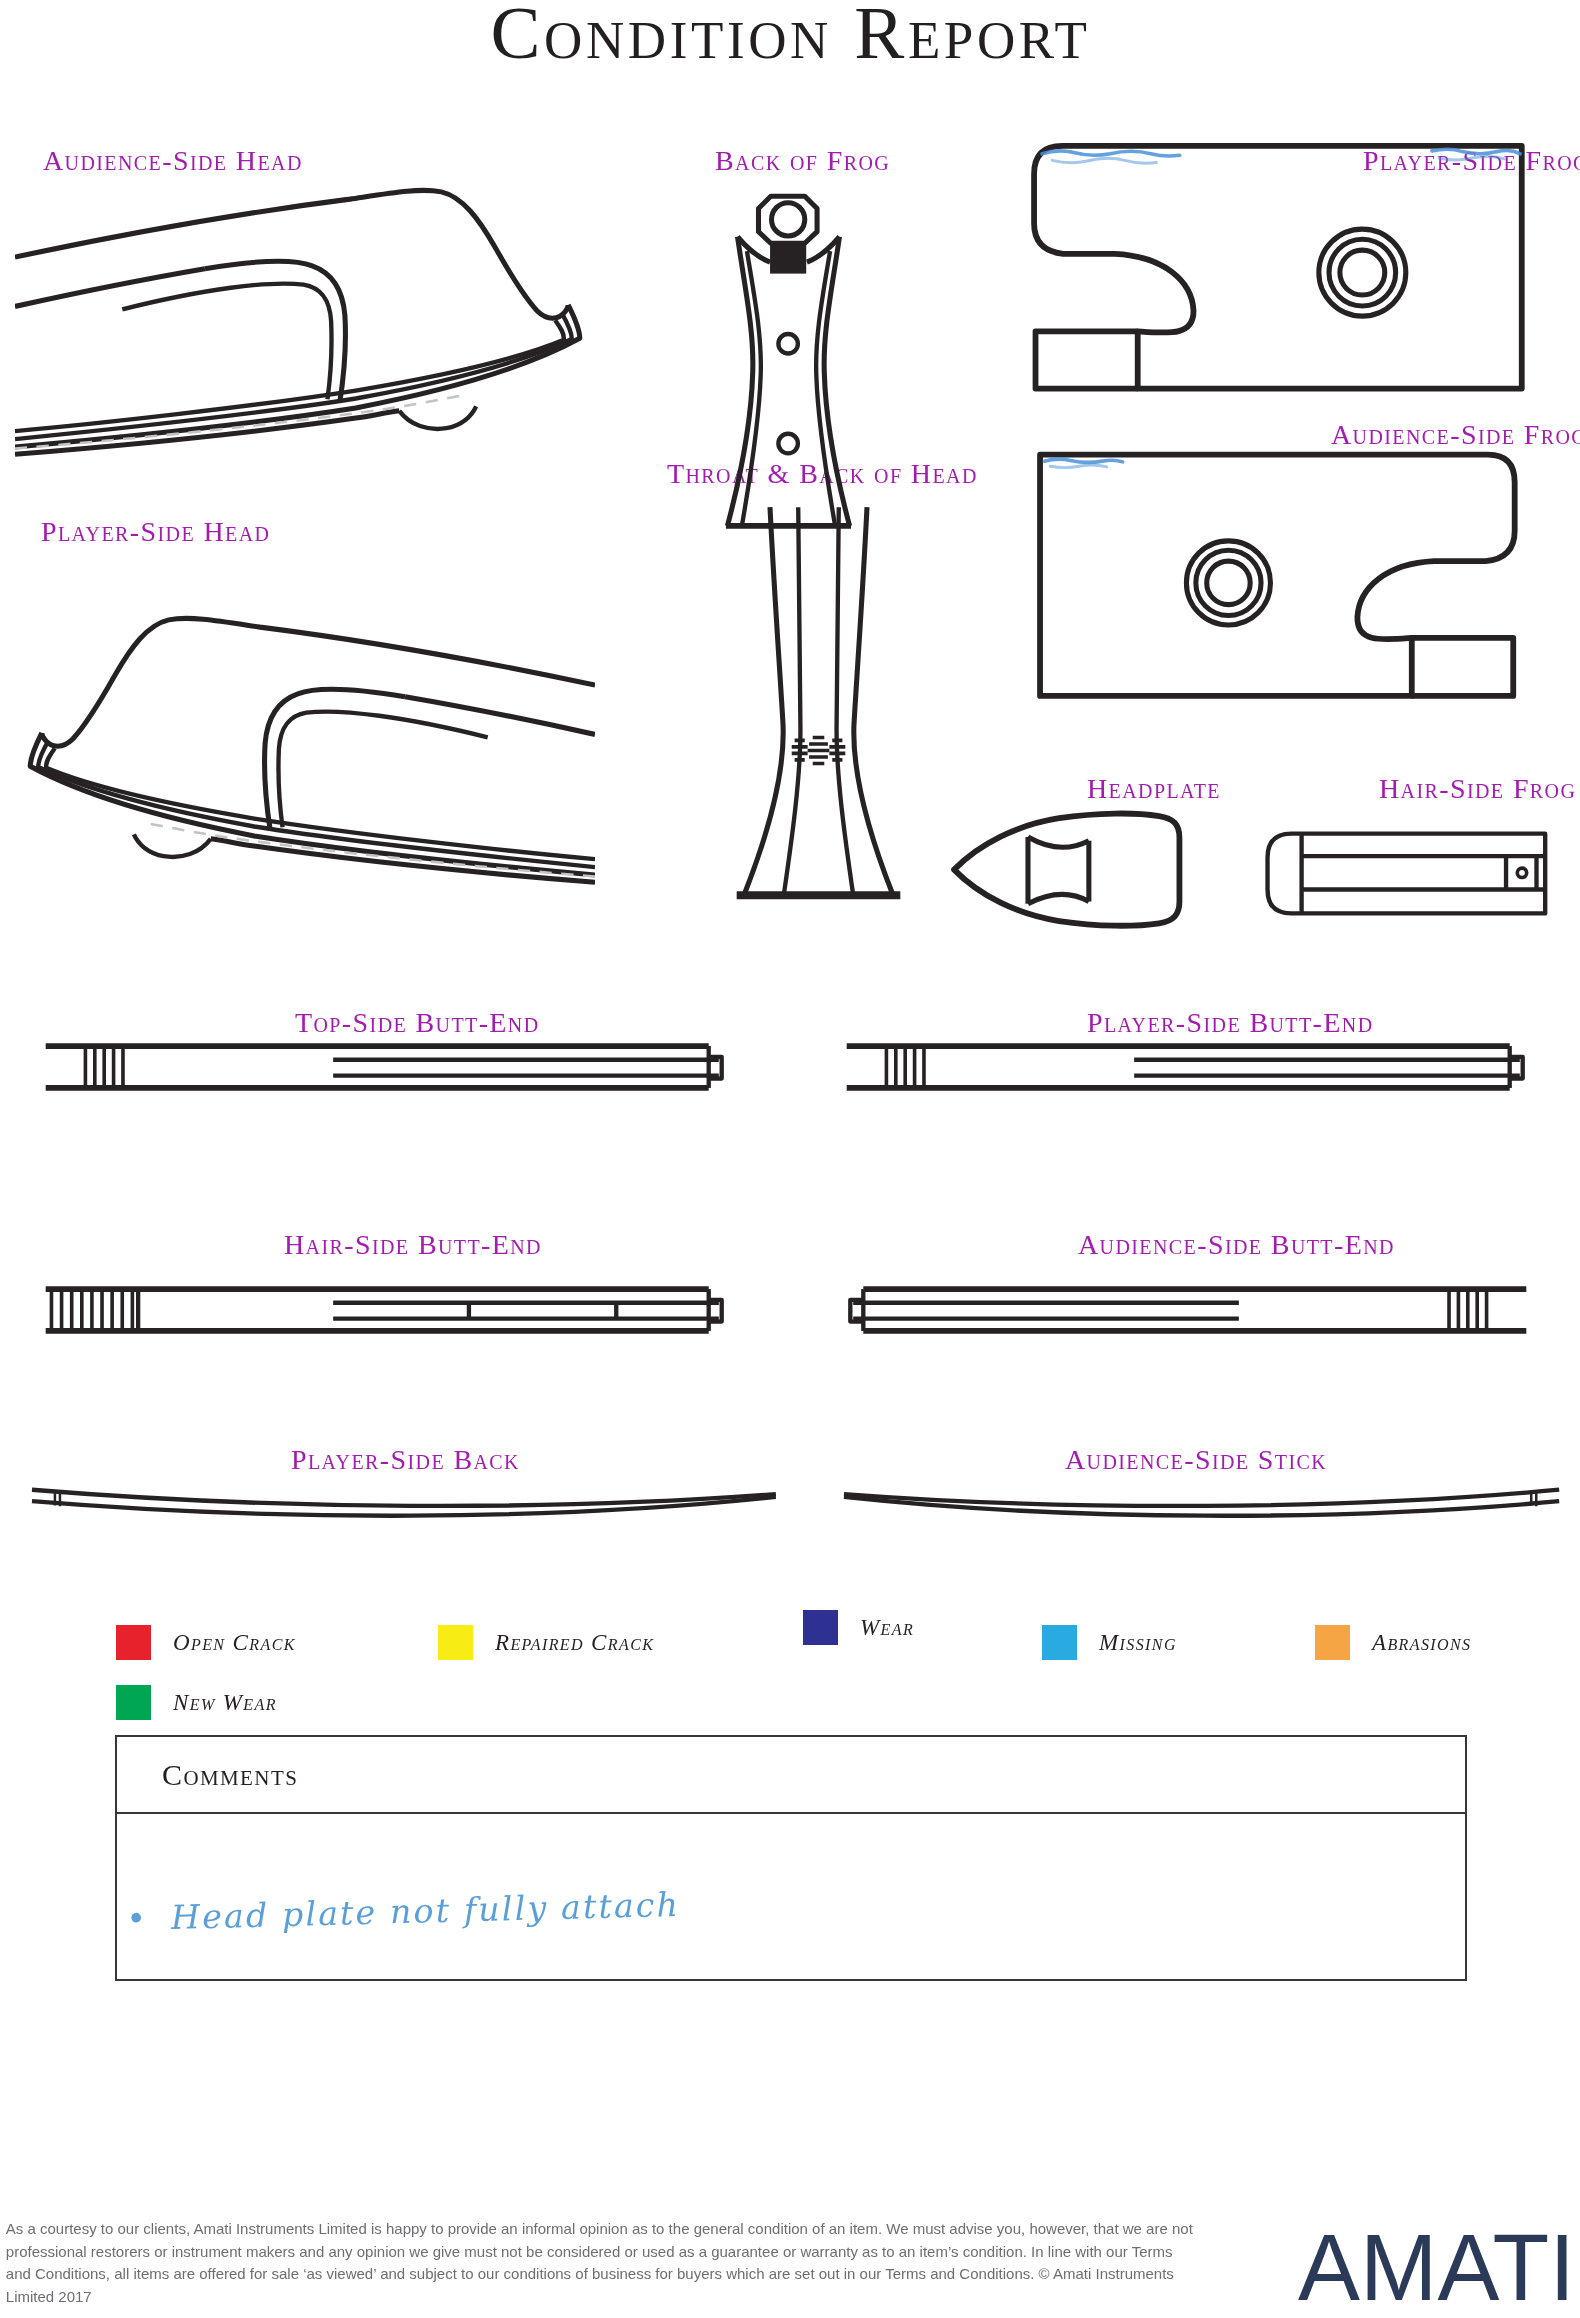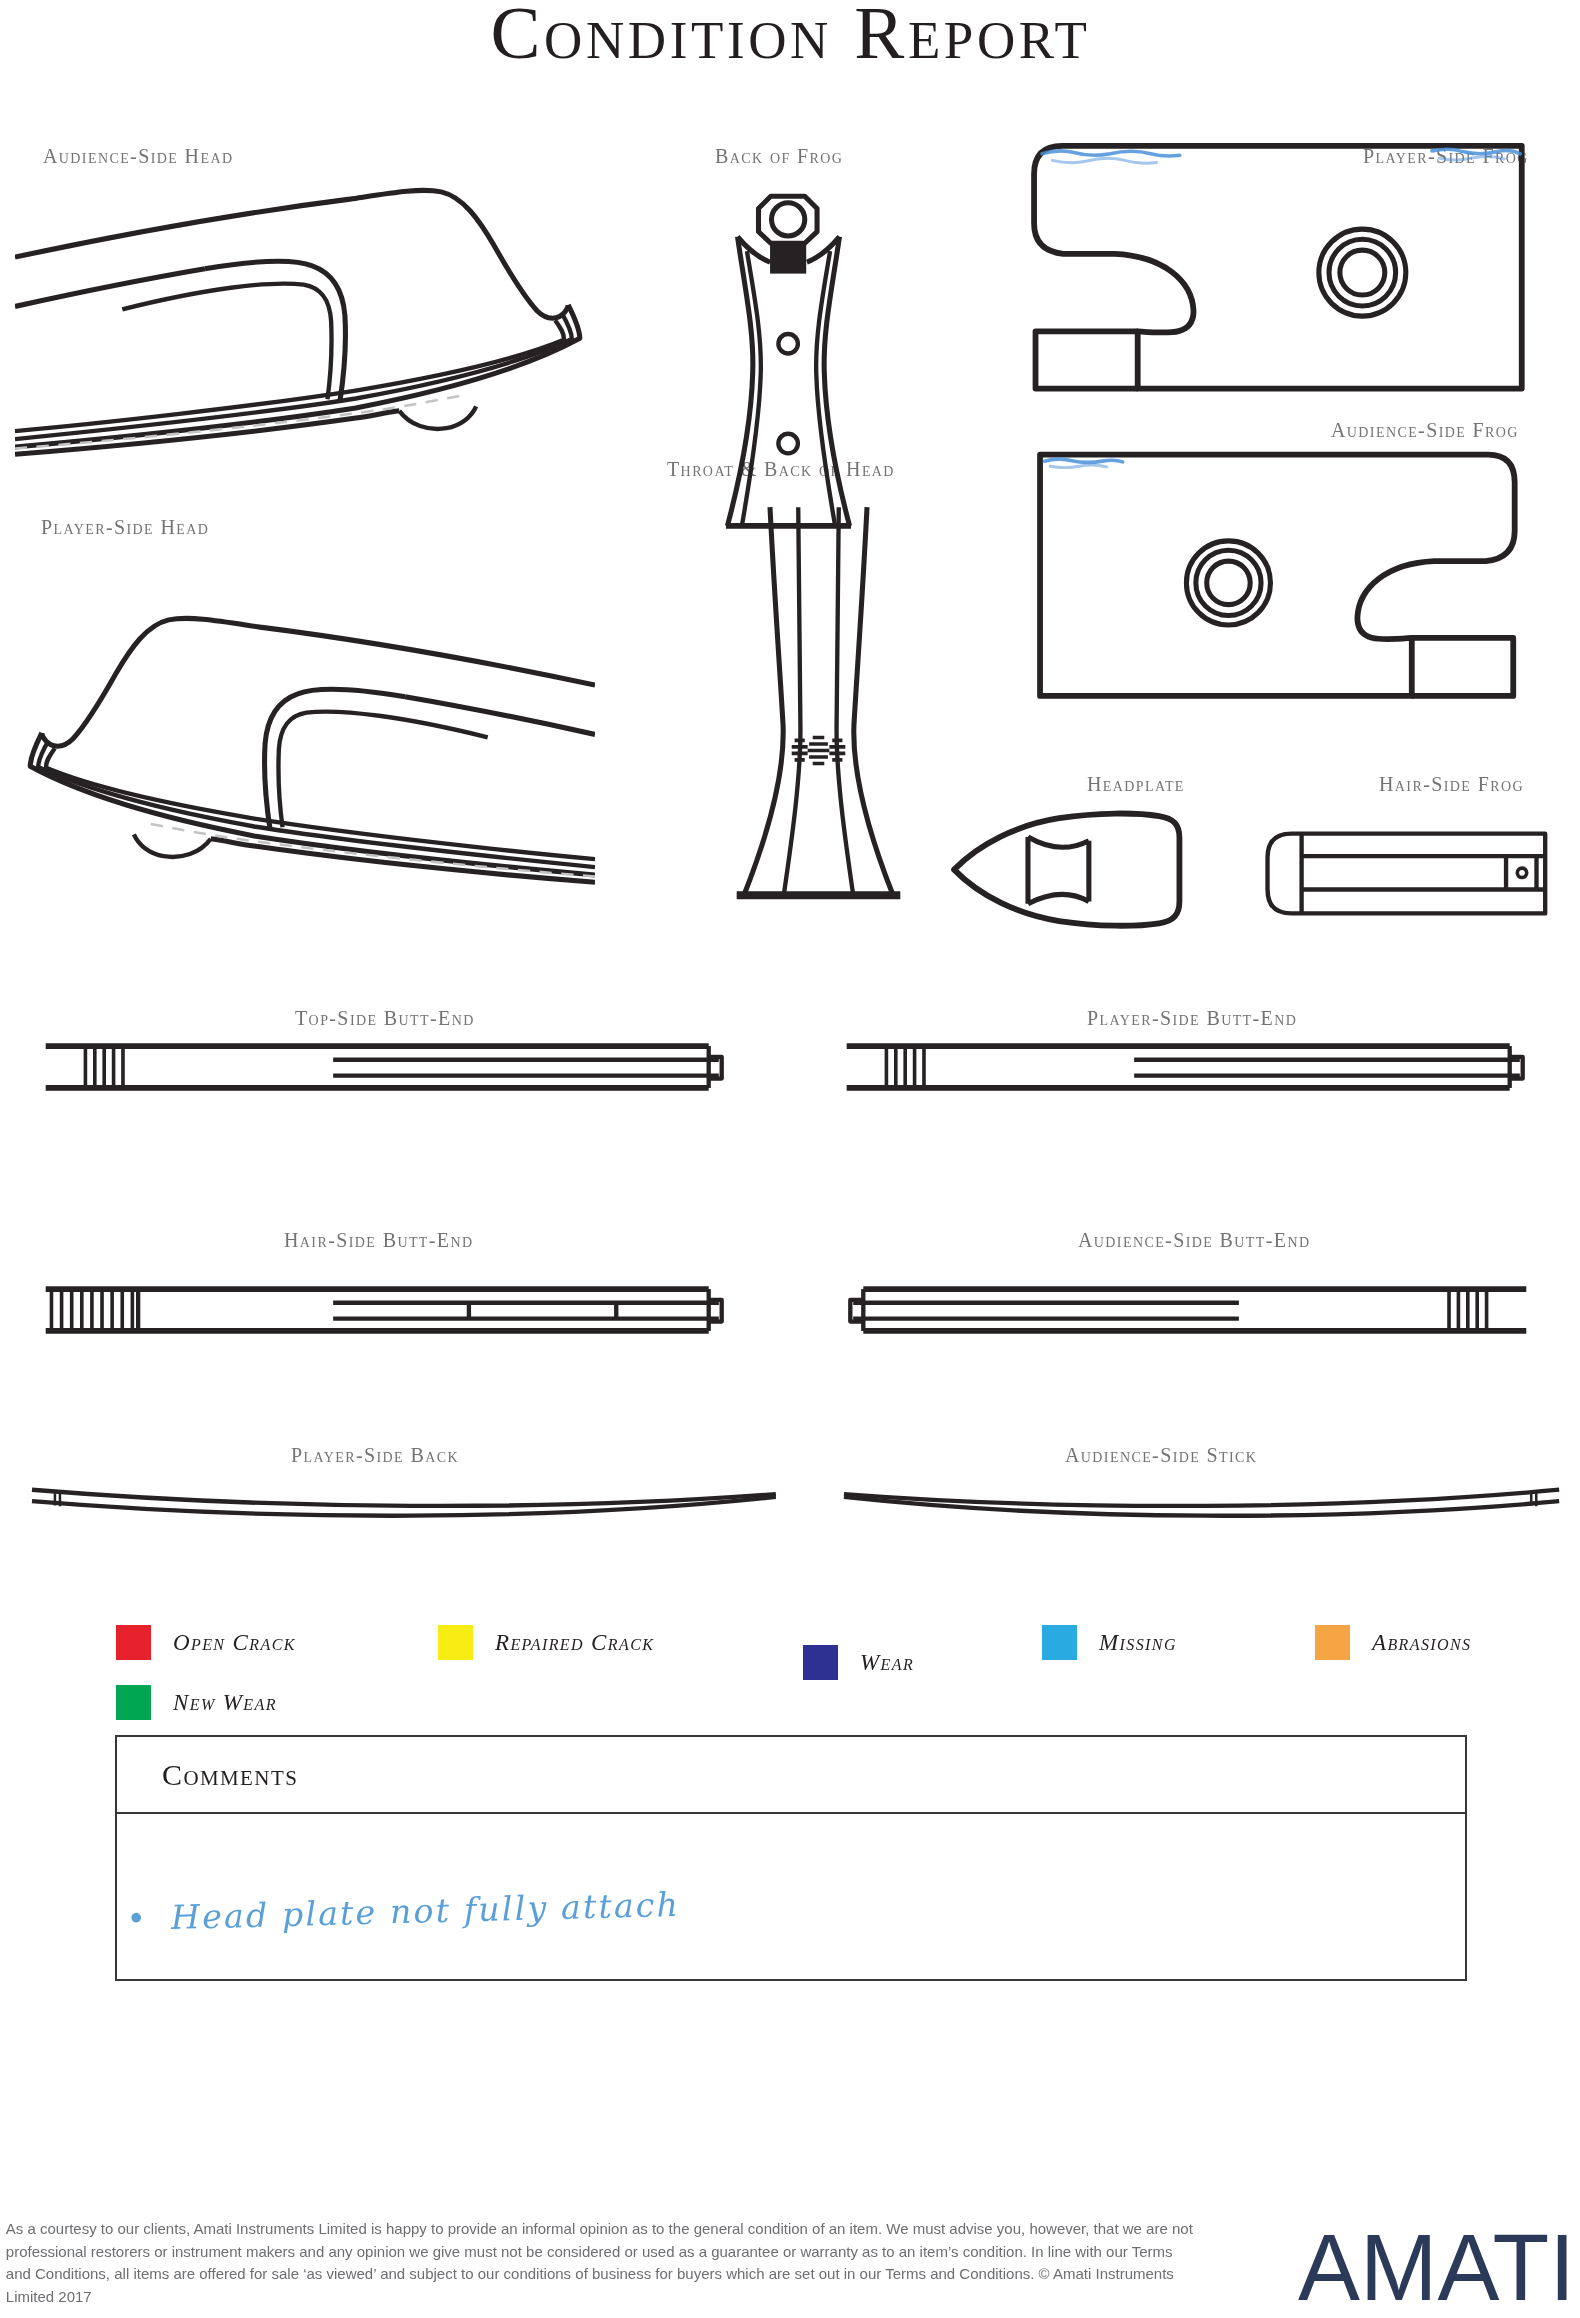--- a/index.html
+++ b/index.html
@@ -7,8 +7,8 @@
         font-family:"Liberation Serif",serif;color:#262223;}
   .title{position:absolute;top:-10px;left:0;width:100%;text-align:center;
          font-size:75px;font-variant:small-caps;letter-spacing:3.6px;color:#231f20;white-space:nowrap;}
-  .slabel{position:absolute;font-family:"Liberation Serif",serif;font-size:20px;
-          font-variant:small-caps;letter-spacing:1.4px;color:#737373;white-space:nowrap;}
+  .slabel{position:absolute;font-family:"Liberation Serif",serif;font-size:28px;
+          font-variant:small-caps;letter-spacing:1.4px;color:#a21caf;white-space:nowrap;}
   .art{position:absolute;}
   .ln{stroke:#262223;fill:none;stroke-linecap:butt;stroke-linejoin:round;}.w8{stroke-width:8}.w7{stroke-width:7}.w6{stroke-width:6}.w5{stroke-width:5}.w3{stroke-width:3.5}
   .fillblk{fill:#262223;stroke:none;}

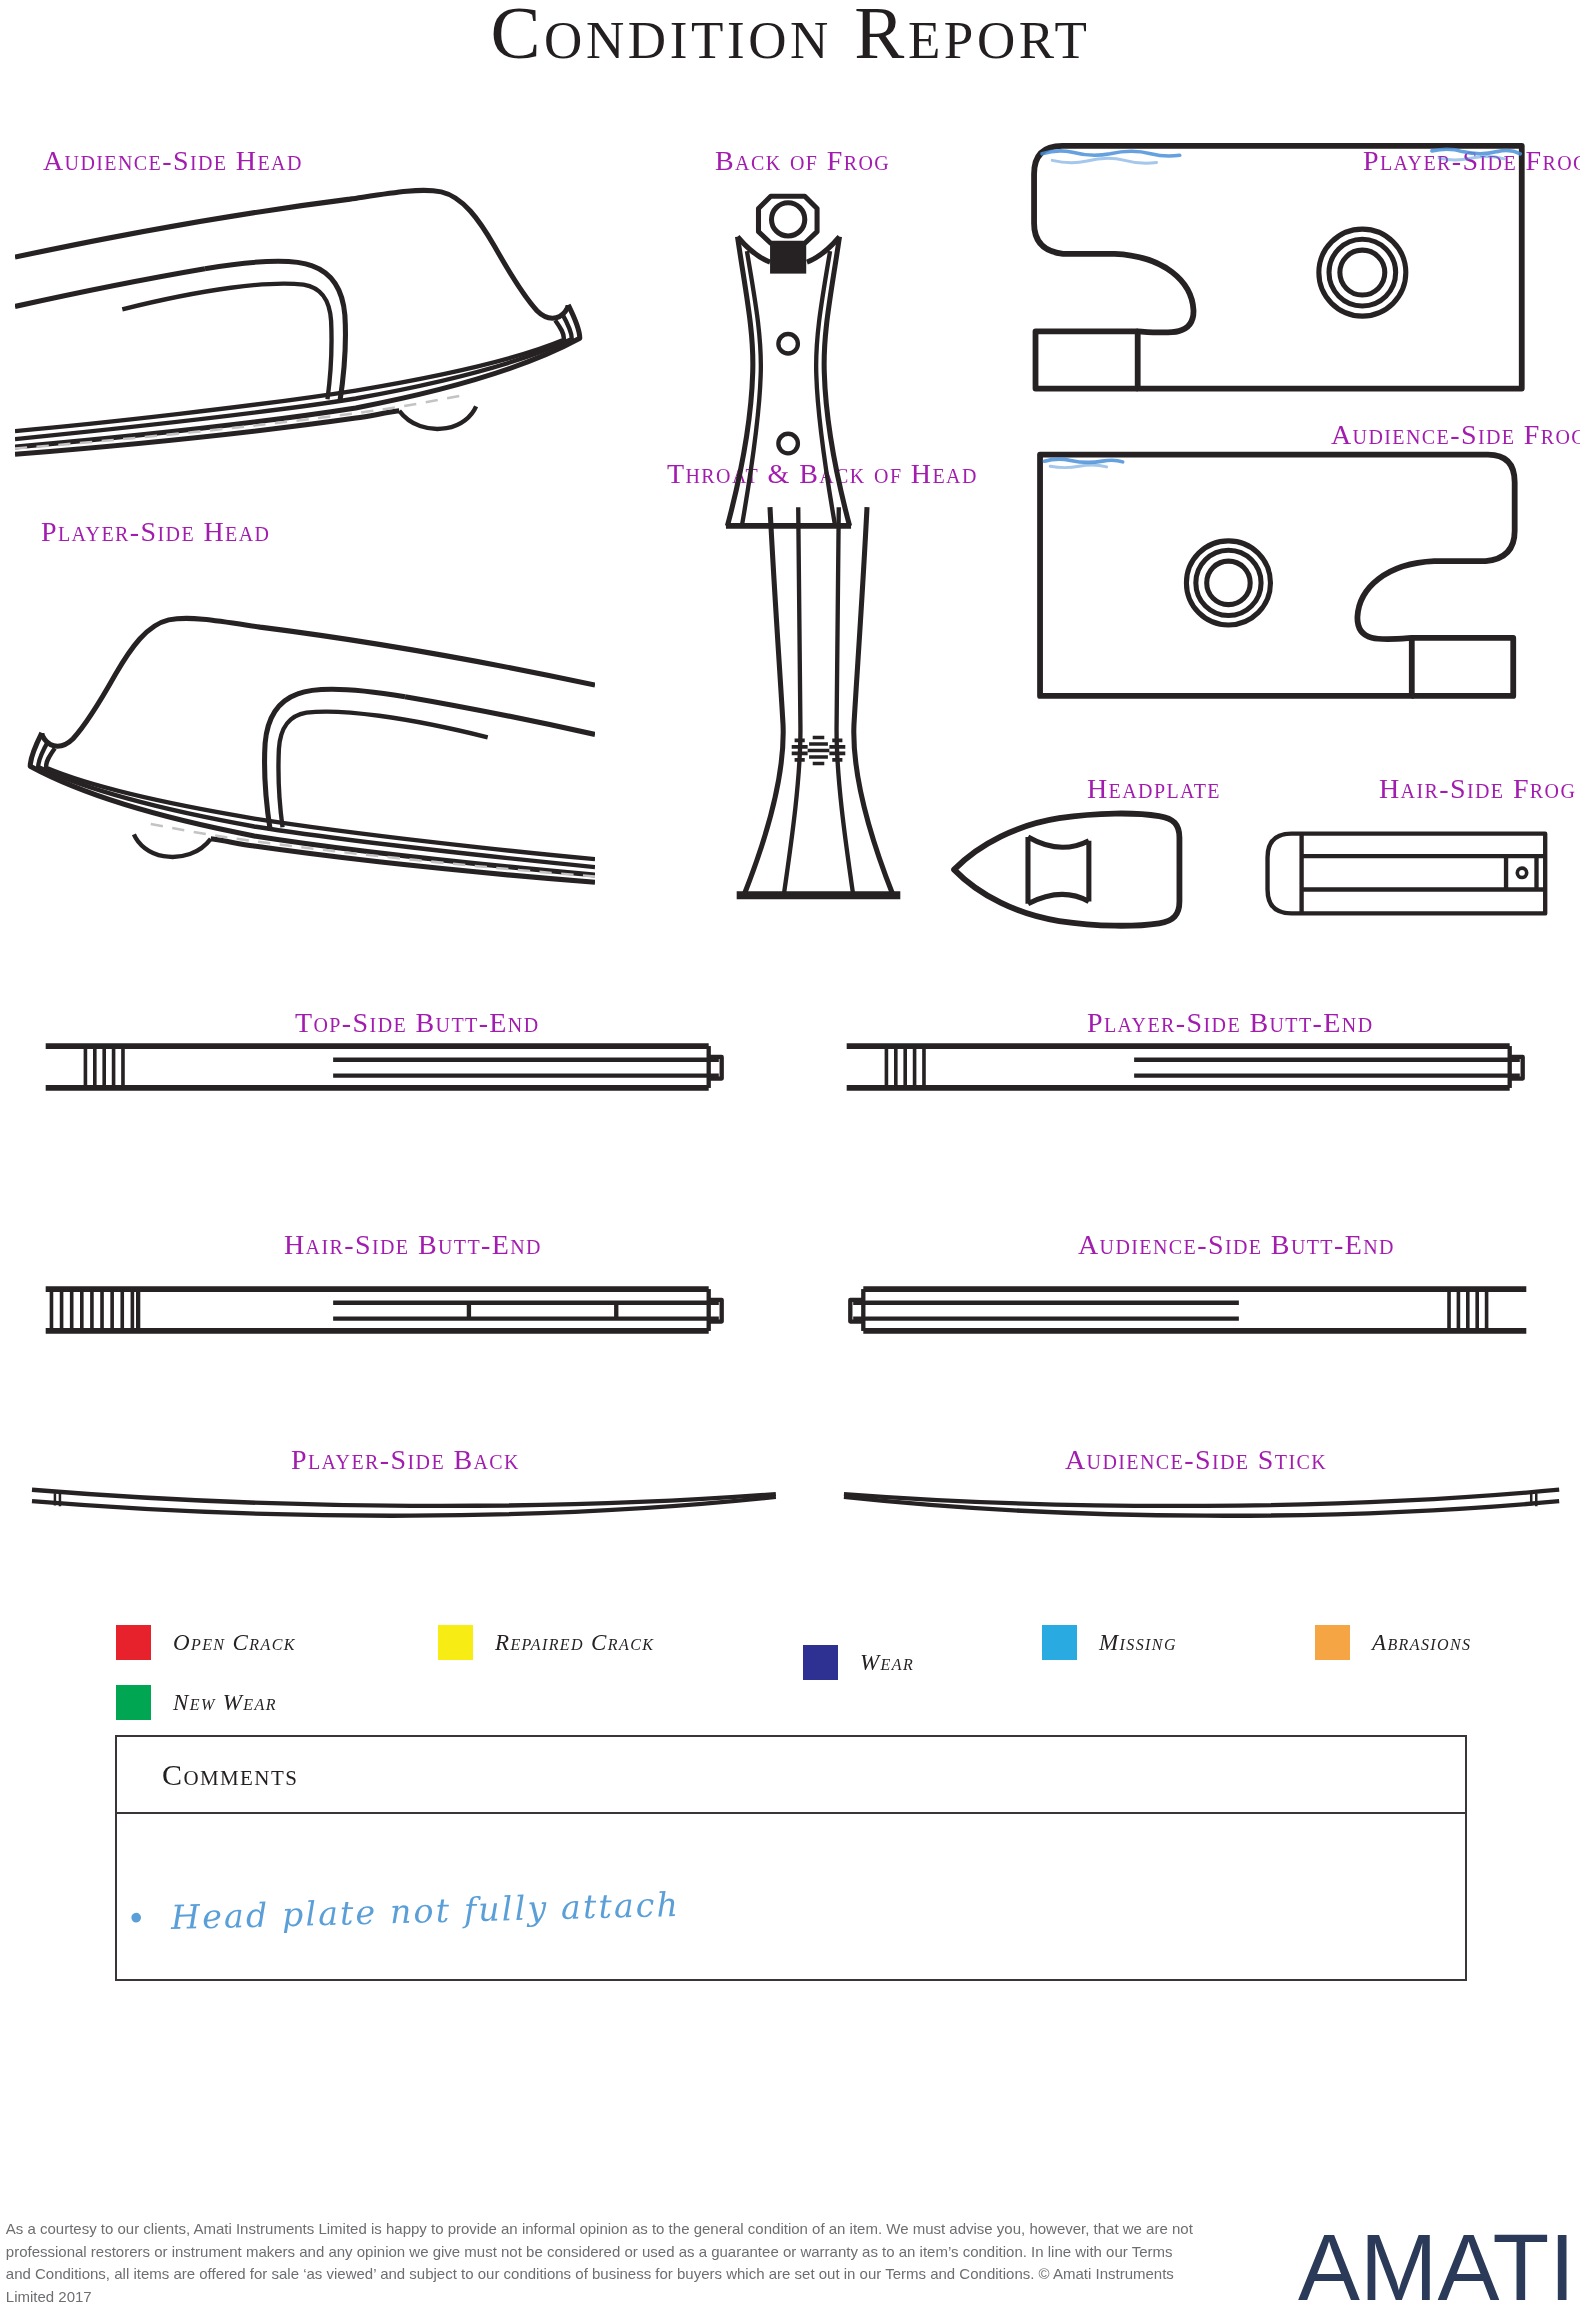--- a/index.html
+++ b/index.html
@@ -207,7 +207,7 @@
       </svg>
     <span class="legend-label">Repaired Crack</span>
   </div>
-  <div class="legend-item" style="left:803px;top:1645px">
+  <div class="legend-item" style="left:803px;top:1610px">
     <svg width="35" height="35" viewBox="0 0 48 48">
         <rect width="48" height="48" fill="#2e3192"></rect>
       </svg>

